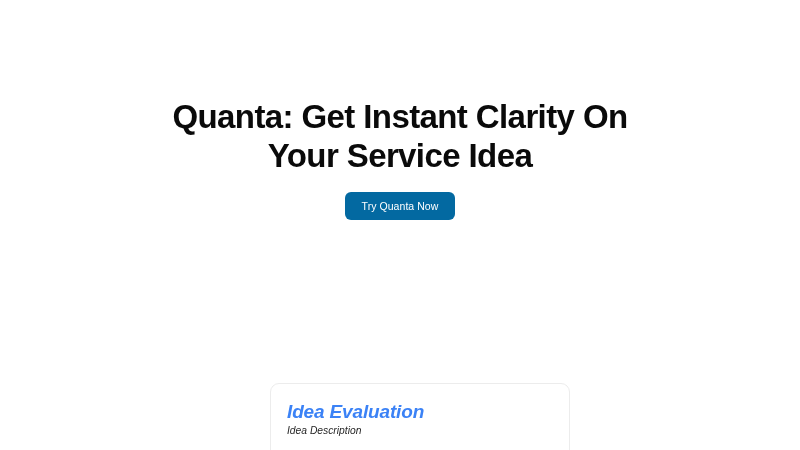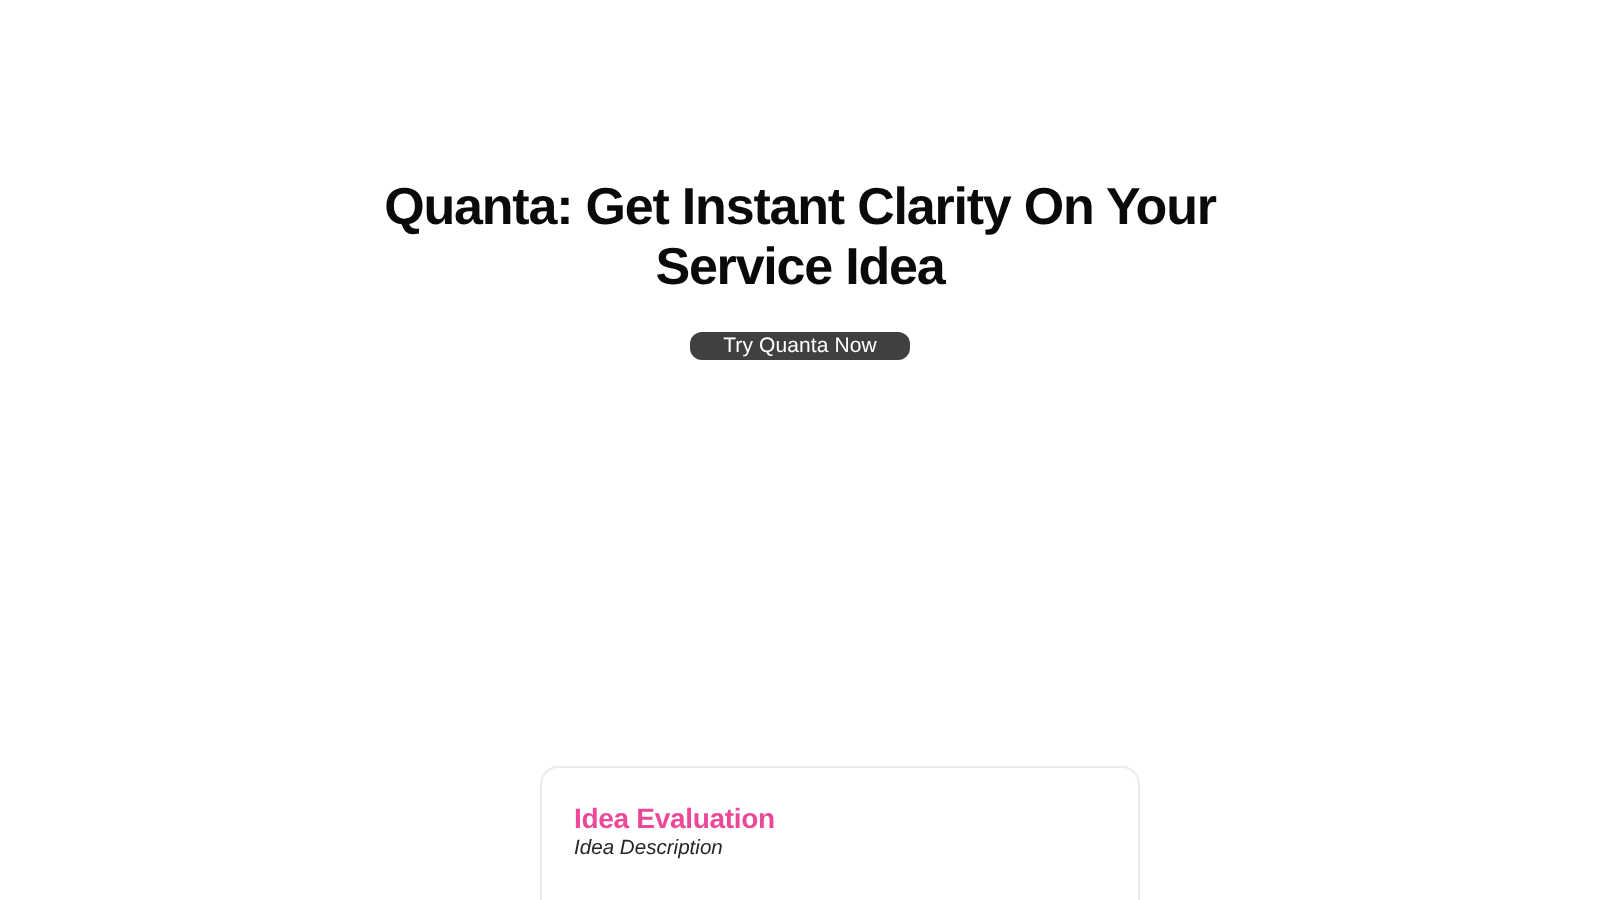--- a/index.html
+++ b/index.html
@@ -36,12 +36,12 @@
   }
 
   .hero-title {
-    font-size: 26px;
+    font-size: 33px;
     font-weight: 700;
     line-height: 1.17;
     letter-spacing: -0.6px;
     color: #0a0a0a;
-    margin: 6px auto;
+    margin: 16px auto;
     max-width: 470px;
   }
 

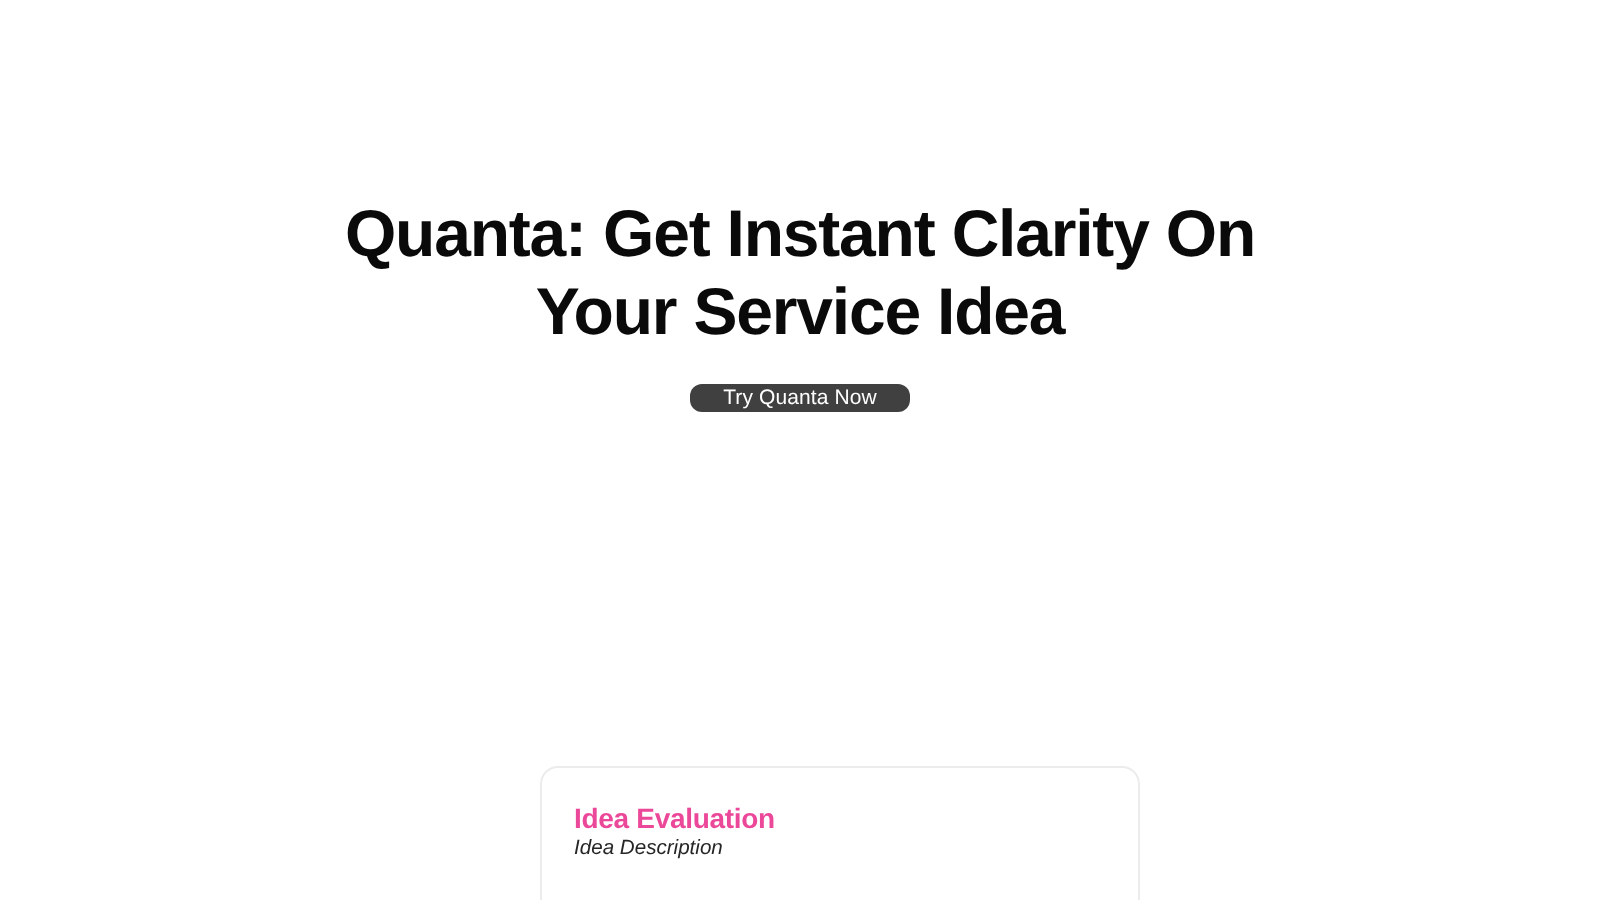--- a/index.html
+++ b/index.html
@@ -64,9 +64,9 @@
     display: inline-flex;
     align-items: center;
     justify-content: center;
-    height: 14px;
+    height: 28px;
     padding: 0 17px;
-    background: #404040;
+    background: #0369a1;
     color: #ffffff;
     font-size: 10.5px;
     font-weight: 500;

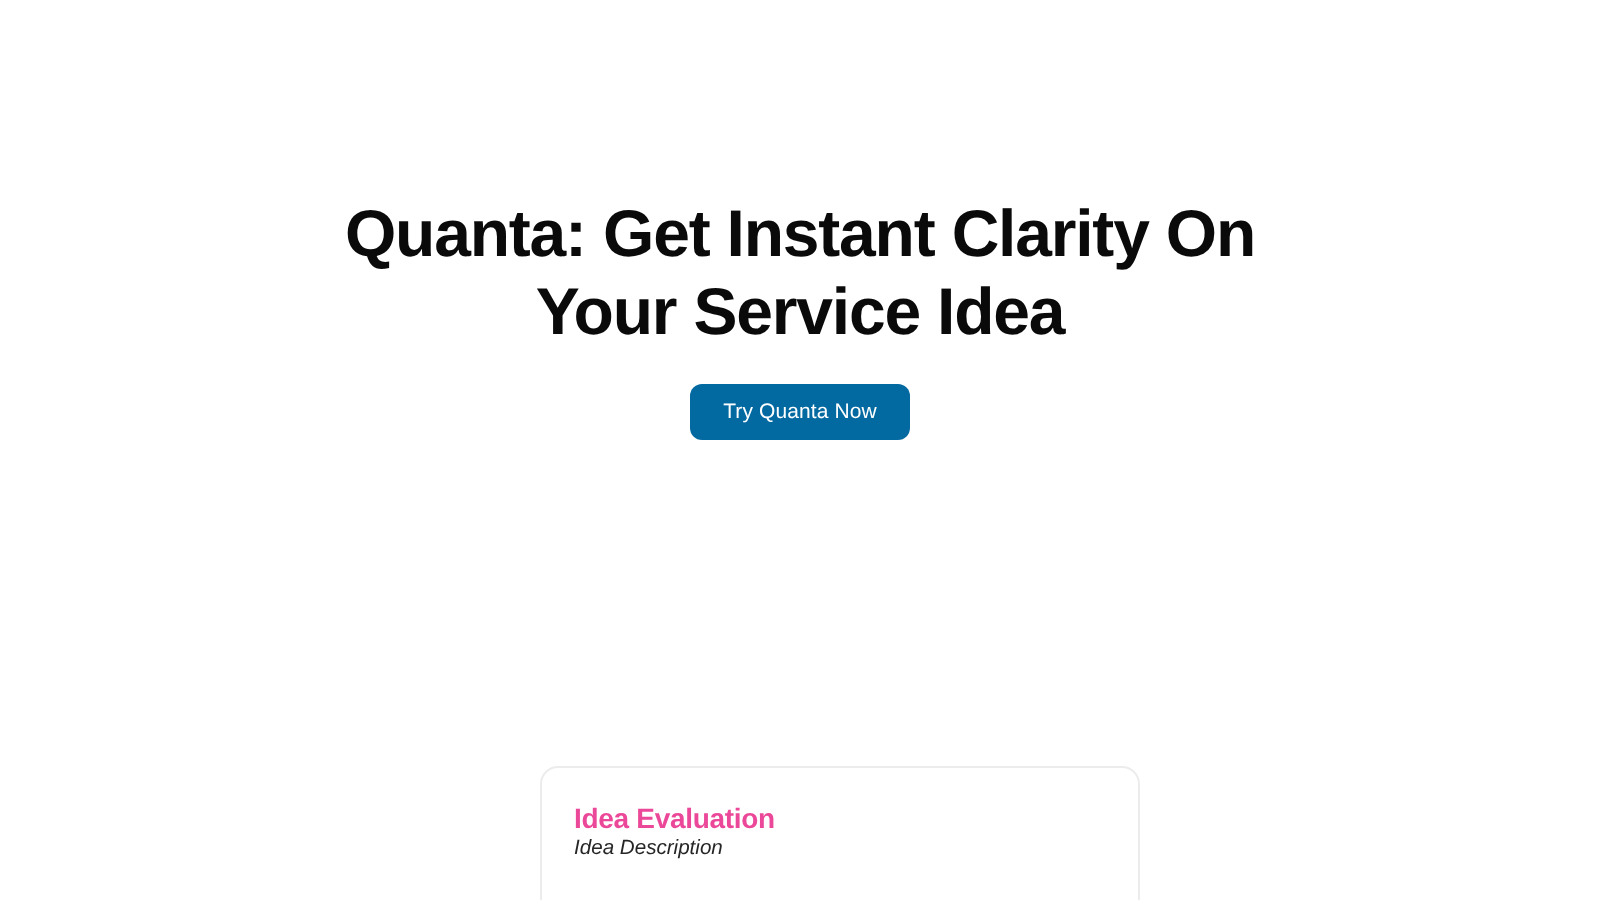--- a/index.html
+++ b/index.html
@@ -92,11 +92,12 @@
   }
 
   .eval-card-title {
-    font-size: 14px;
+    font-size: 19px;
     font-weight: 700;
-    color: #ec4899;
+    color: #3b82f6;
     letter-spacing: -0.15px;
     line-height: 1.2;
+    font-style: italic;
   }
 
   .eval-field {

